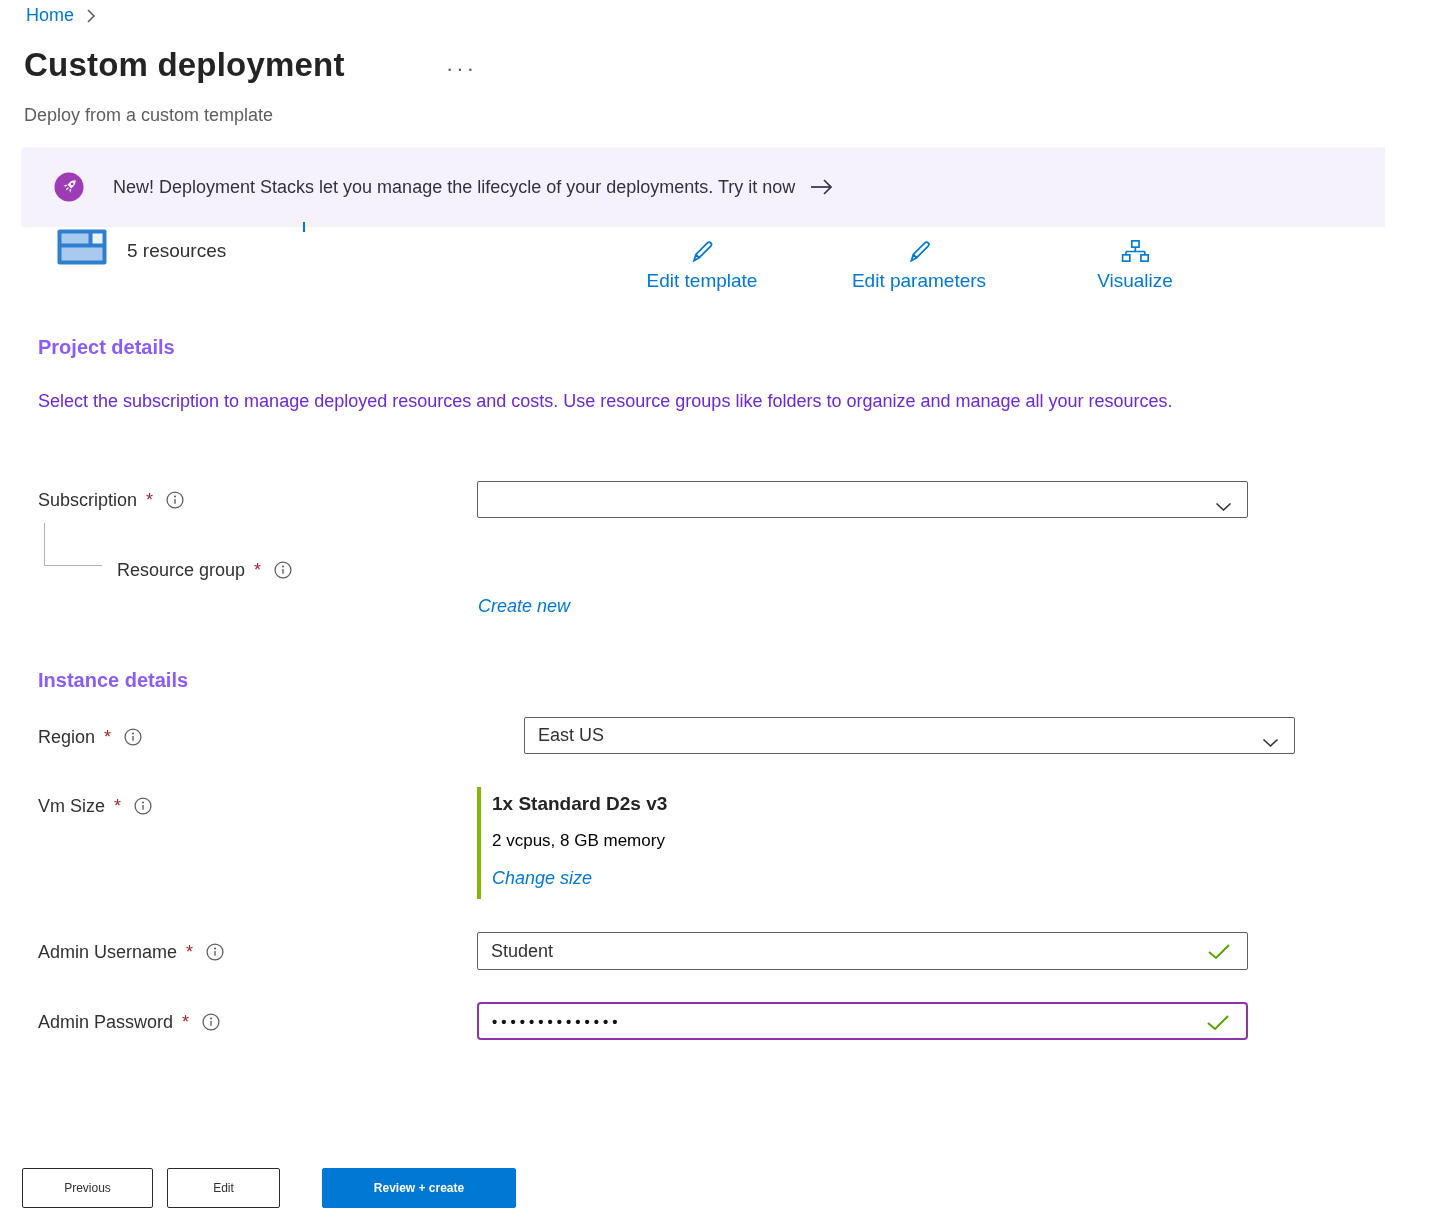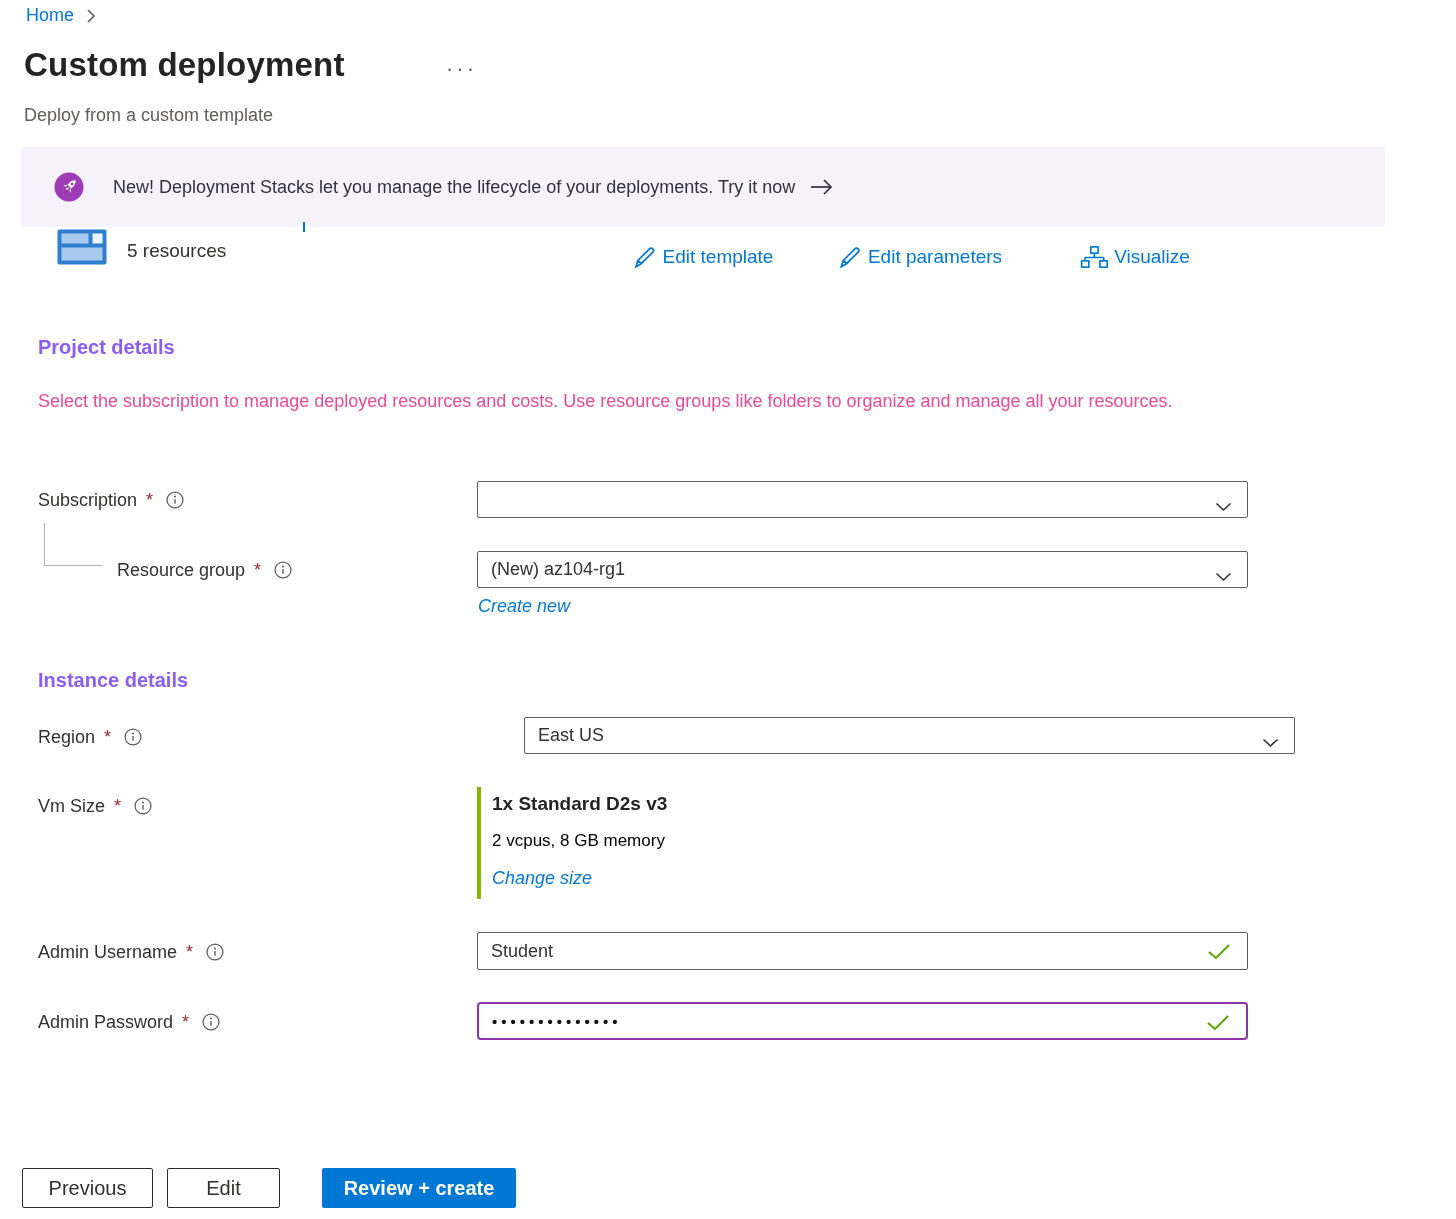--- a/index.html
+++ b/index.html
@@ -34,7 +34,7 @@
   .tpl-icon { position:absolute; left:57px; top:1px; }
   .resource-count { position:absolute; left:127px; top:12px; font-size:19px; color:#323130; }
   .text-cursor { position:absolute; left:303px; top:-6px; width:2px; height:10px; background:#0078d4; }
-  .tpl-action { position:absolute; top:16px; transform:translateX(-50%); display:flex; flex-direction:row; align-items:center; gap:6px; cursor:pointer; }
+  .tpl-action { position:absolute; top:10px; transform:translateX(-50%); display:flex; flex-direction:column; align-items:center; gap:6px; cursor:pointer; }
   .tpl-action .lbl { font-size:19px; color:#0078d4; white-space:nowrap; }
 
   

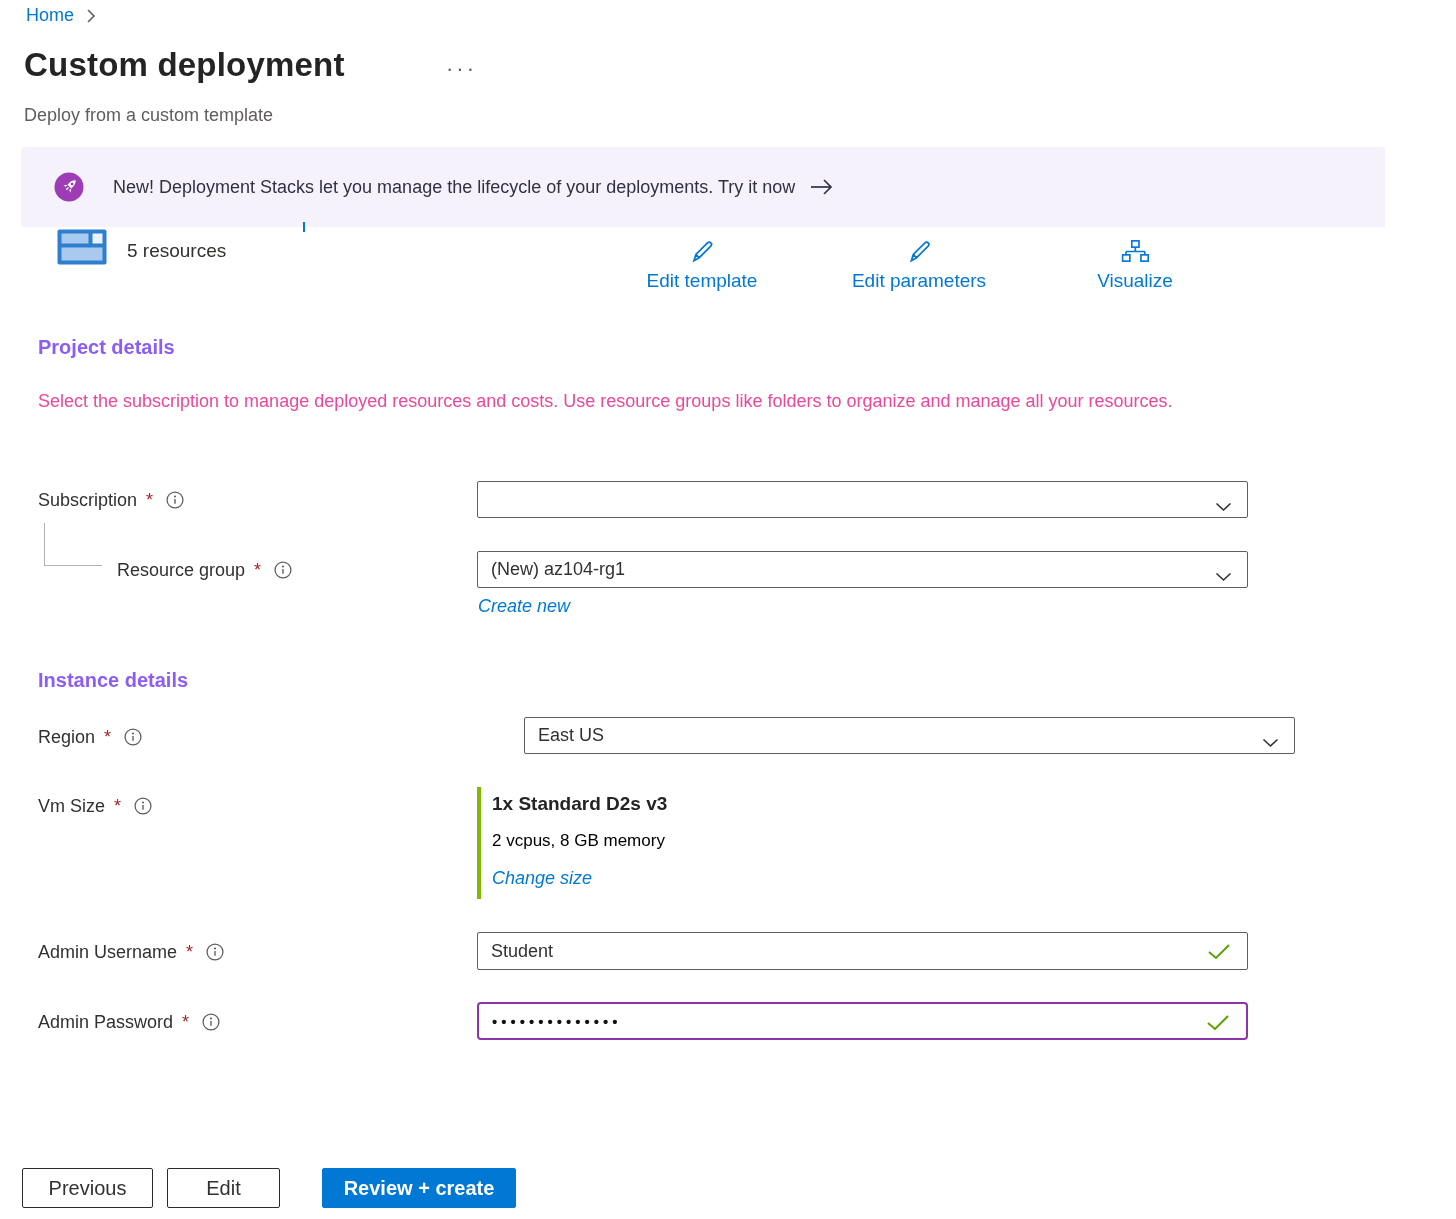--- a/index.html
+++ b/index.html
@@ -39,7 +39,7 @@
 
   
   .section-heading { position:absolute; left:38px; font-size:20px; font-weight:700; color:#8b5cf6; }
-  .description { position:absolute; left:38px; top:385px; width:1150px; font-size:18px; line-height:32px; color:#ec4899; }
+  .description { position:absolute; left:38px; top:385px; width:1150px; font-size:18px; line-height:32px; color:#6d28d9; }
 
   .field-label { position:absolute; display:flex; align-items:center; gap:7px; font-size:18px; color:#323130; height:22px; }
   .req { color:#a4262c; font-size:18px; margin-left:2px; }

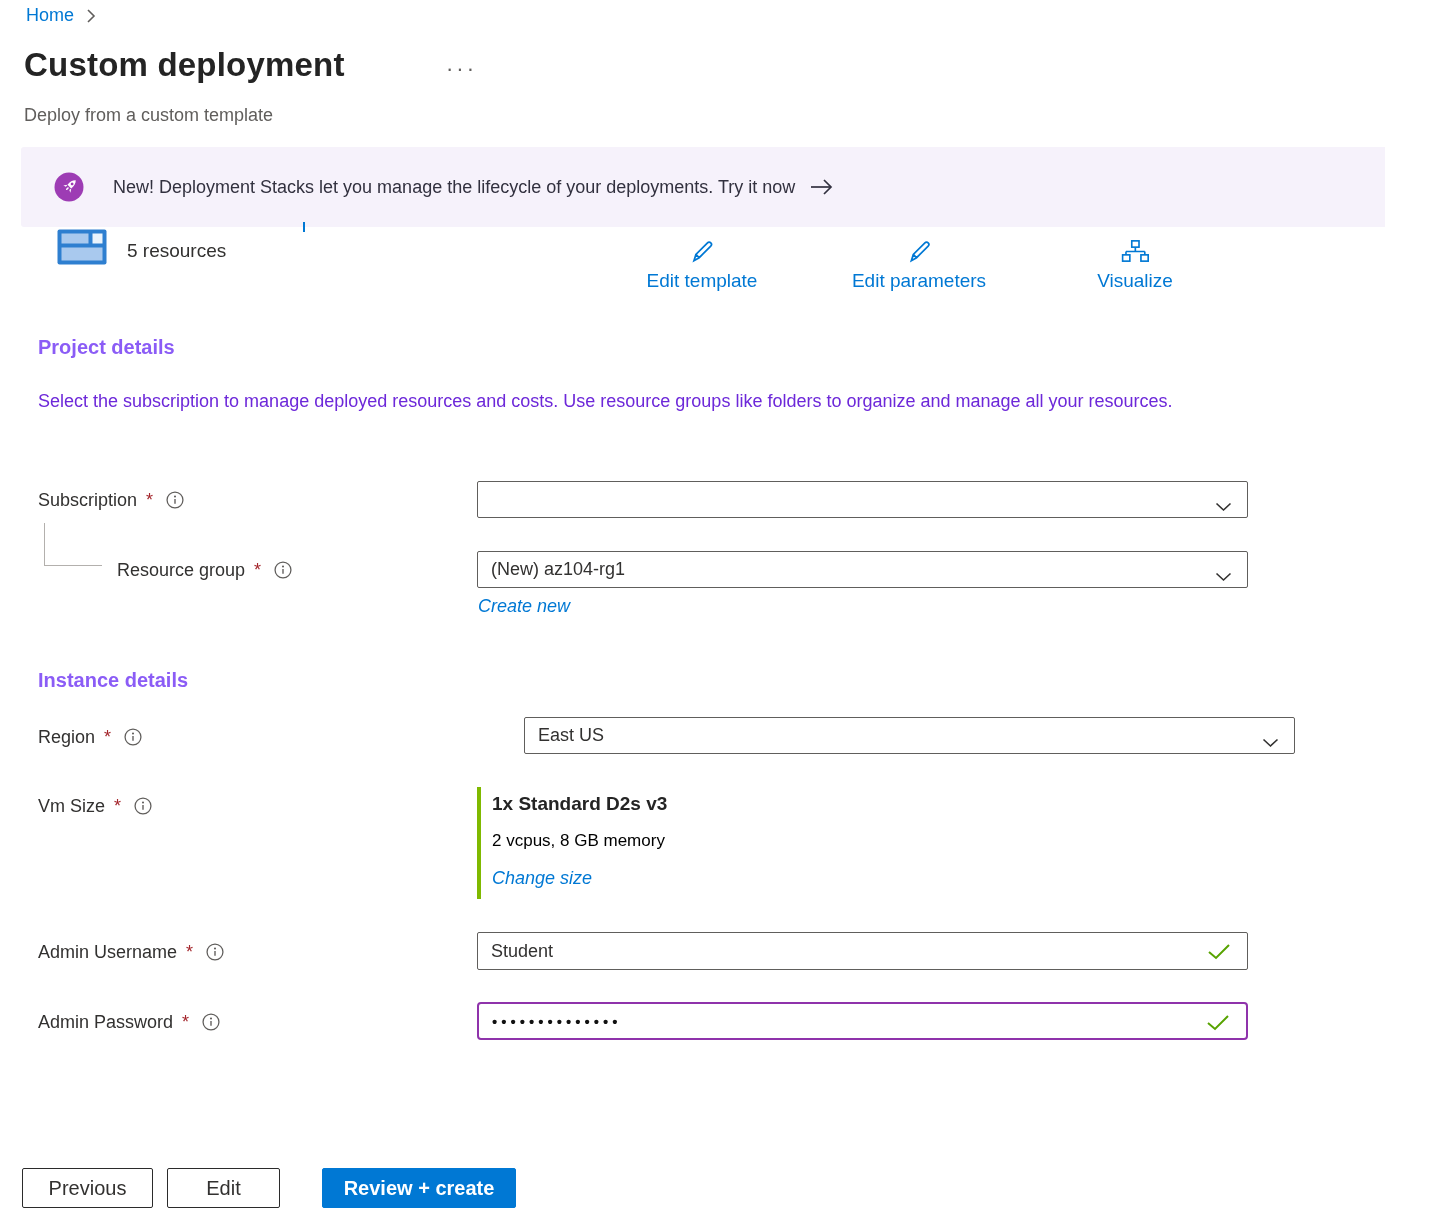--- a/index.html
+++ b/index.html
@@ -194,14 +194,6 @@
         </svg>
     </span>
   </div>
-  <div class="dropdown" style="top:551px;">
-    <span>(New) az104-rg1</span>
-    <span class="chev">
-      <svg width="17" height="10" viewBox="0 0 17 10">
-        <polyline points="1.5,1.5 8.5,8 15.5,1.5" fill="none" stroke="#323130" stroke-width="1.6"></polyline>
-      </svg>
-    </span>
-  </div>
   <a class="create-new">Create new</a>
 
   <div class="section-heading" style="top:669px;">Instance details</div>

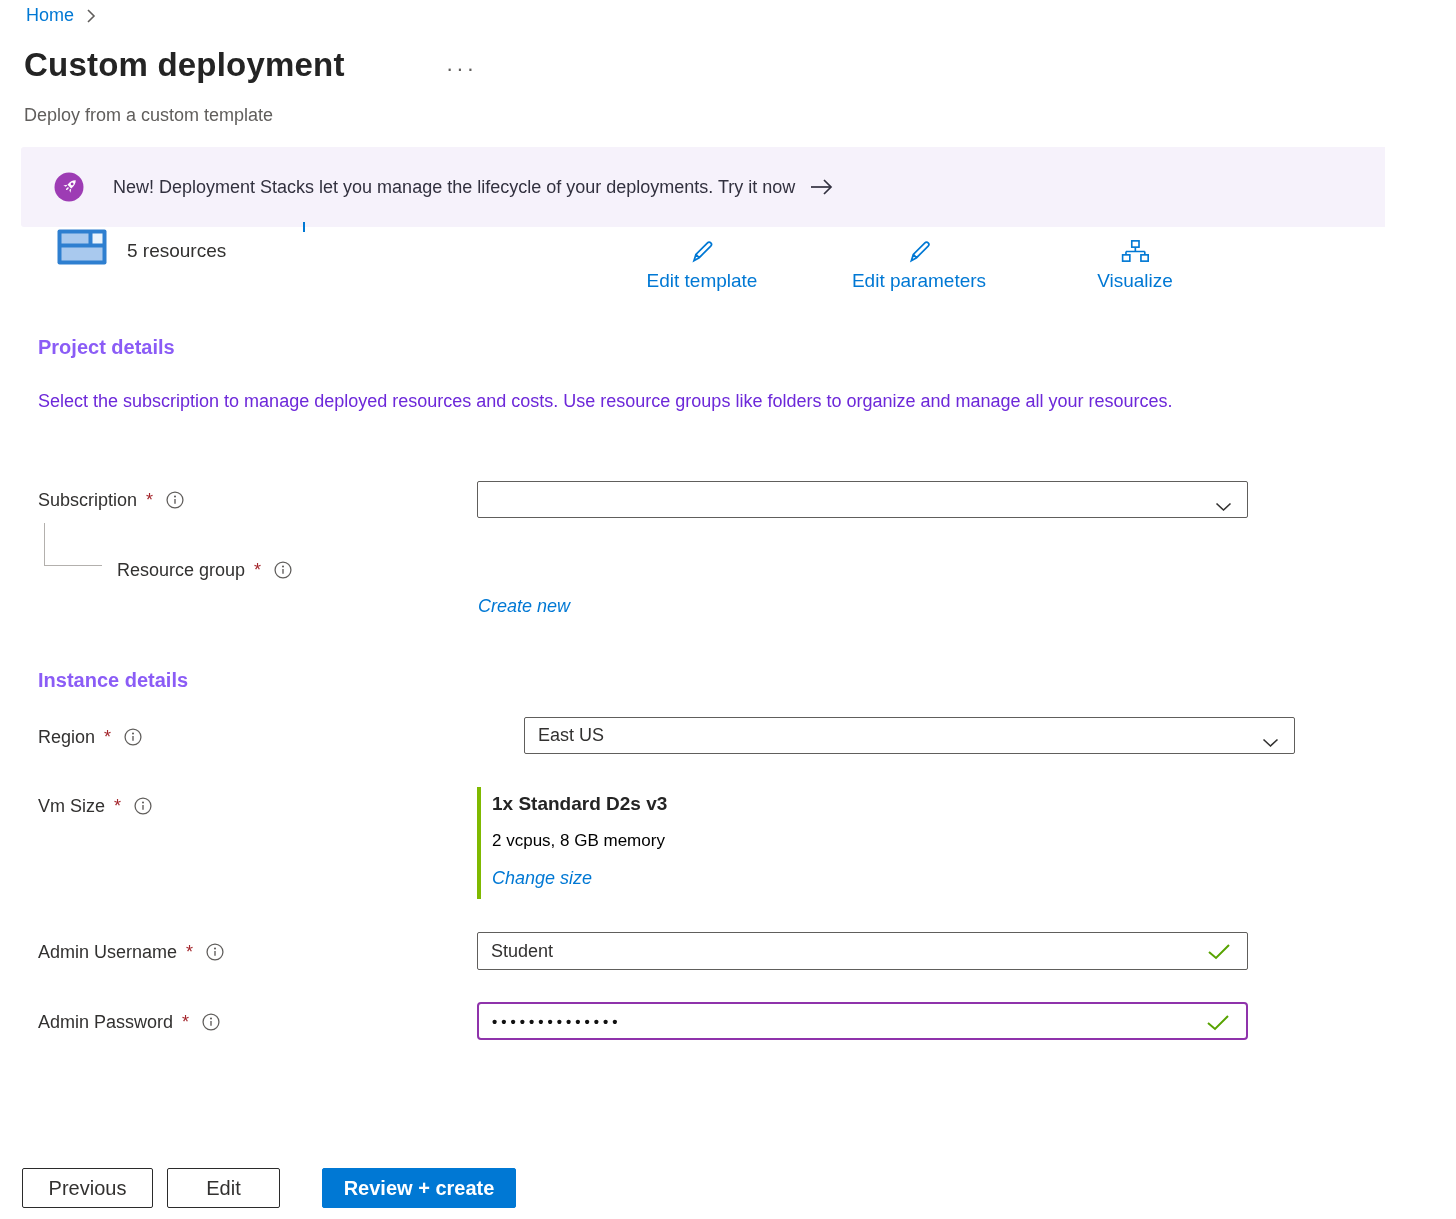--- a/index.html
+++ b/index.html
@@ -70,7 +70,7 @@
 
   
   .btn { position:absolute; top:1168px; height:40px; display:flex; align-items:center; justify-content:center;
-    font-size:20px; border-radius:2px; cursor:pointer; }
+    font-size:12px; border-radius:2px; cursor:pointer; }
   .btn-secondary { background:#fff; border:1px solid #2b2b2b; color:#323130; }
   .btn-primary { background:#0078d4; border:1px solid #0078d4; color:#fff; font-weight:700; }
   .btn-prev { left:22px; width:131px; }

